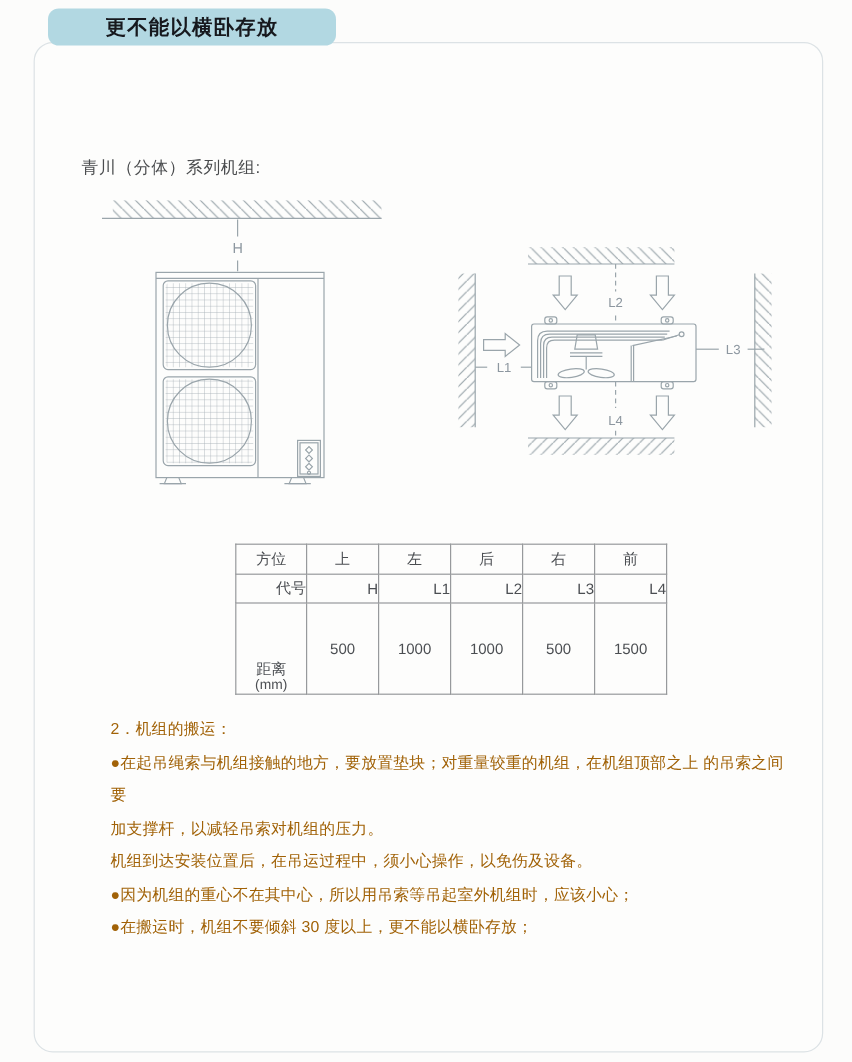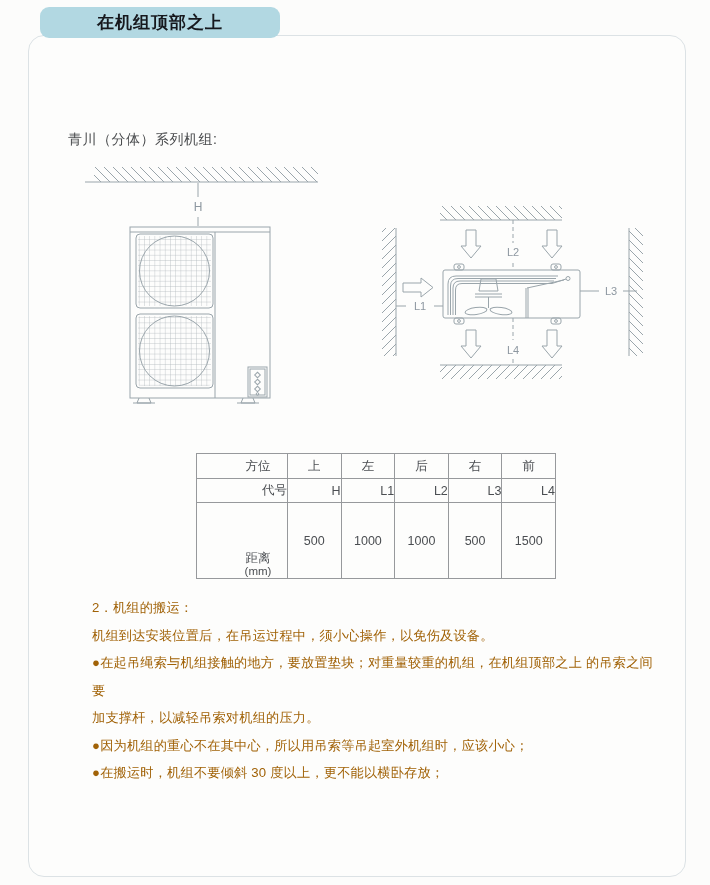--- a/index.html
+++ b/index.html
@@ -60,7 +60,7 @@
   <div class="panel"></div>
 
   <div class="header-tab">
-    <span>在机组顶部之上</span>
+    <span>更不能以横卧存放</span>
   </div>
 
   <div class="subtitle">青川（分体）系列机组:</div>

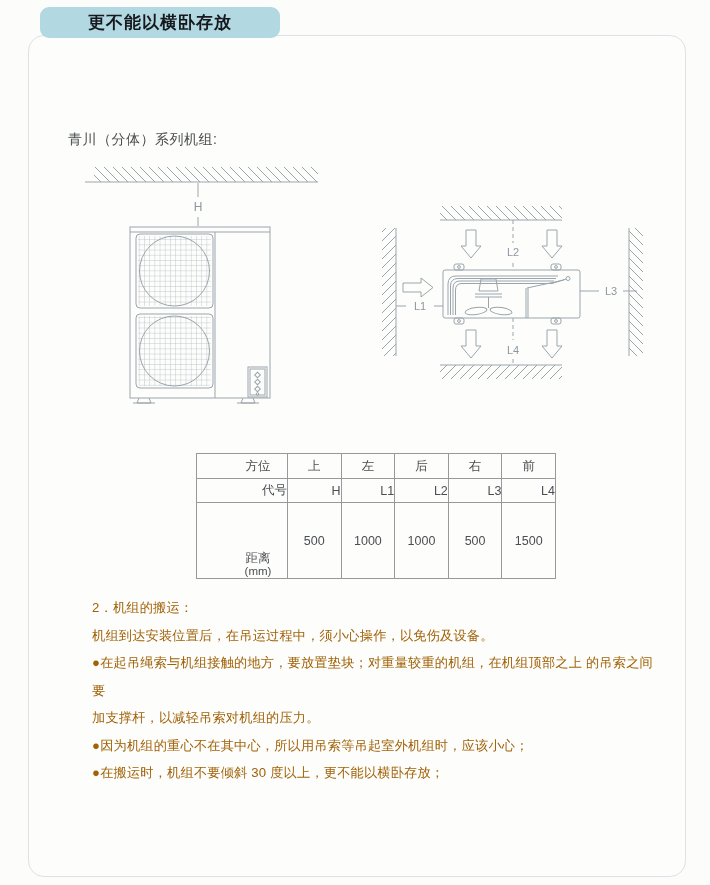--- a/index.html
+++ b/index.html
@@ -40,7 +40,7 @@
     border:1px solid #97999c;text-align:center;vertical-align:middle;
     padding:0;
   }
-  .clearance-table .c0{width:58px;padding-left:32px;}
+  .clearance-table .c0{width:58px;}
   .clearance-table .r1 td{height:24px;}
   .clearance-table .r2 td{height:23px;text-align:right;}
   .clearance-table .r3 td{height:37px;}

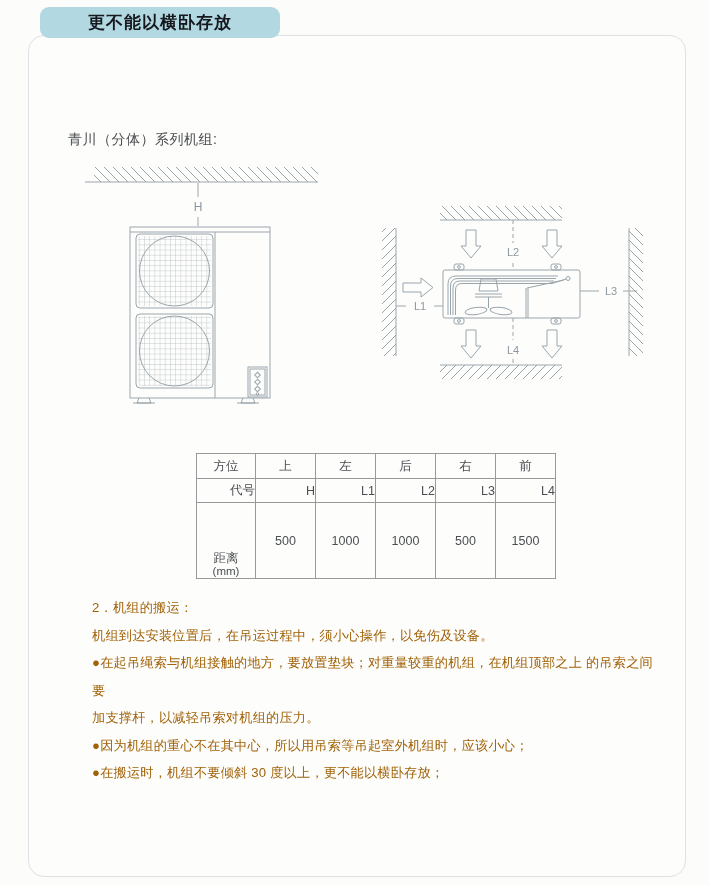--- a/index.html
+++ b/index.html
@@ -240,9 +240,9 @@
 
   <div class="text-block">
     <p>2．机组的搬运：</p>
-    <p>机组到达安装位置后，在吊运过程中，须小心操作，以免伤及设备。</p>
     <p>●在起吊绳索与机组接触的地方，要放置垫块；对重量较重的机组，在机组顶部之上 的吊索之间要
 加支撑杆，以减轻吊索对机组的压力。</p>
+    <p>机组到达安装位置后，在吊运过程中，须小心操作，以免伤及设备。</p>
     <p>●因为机组的重心不在其中心，所以用吊索等吊起室外机组时，应该小心；</p>
     <p>●在搬运时，机组不要倾斜 30 度以上，更不能以横卧存放；</p>
   </div>

